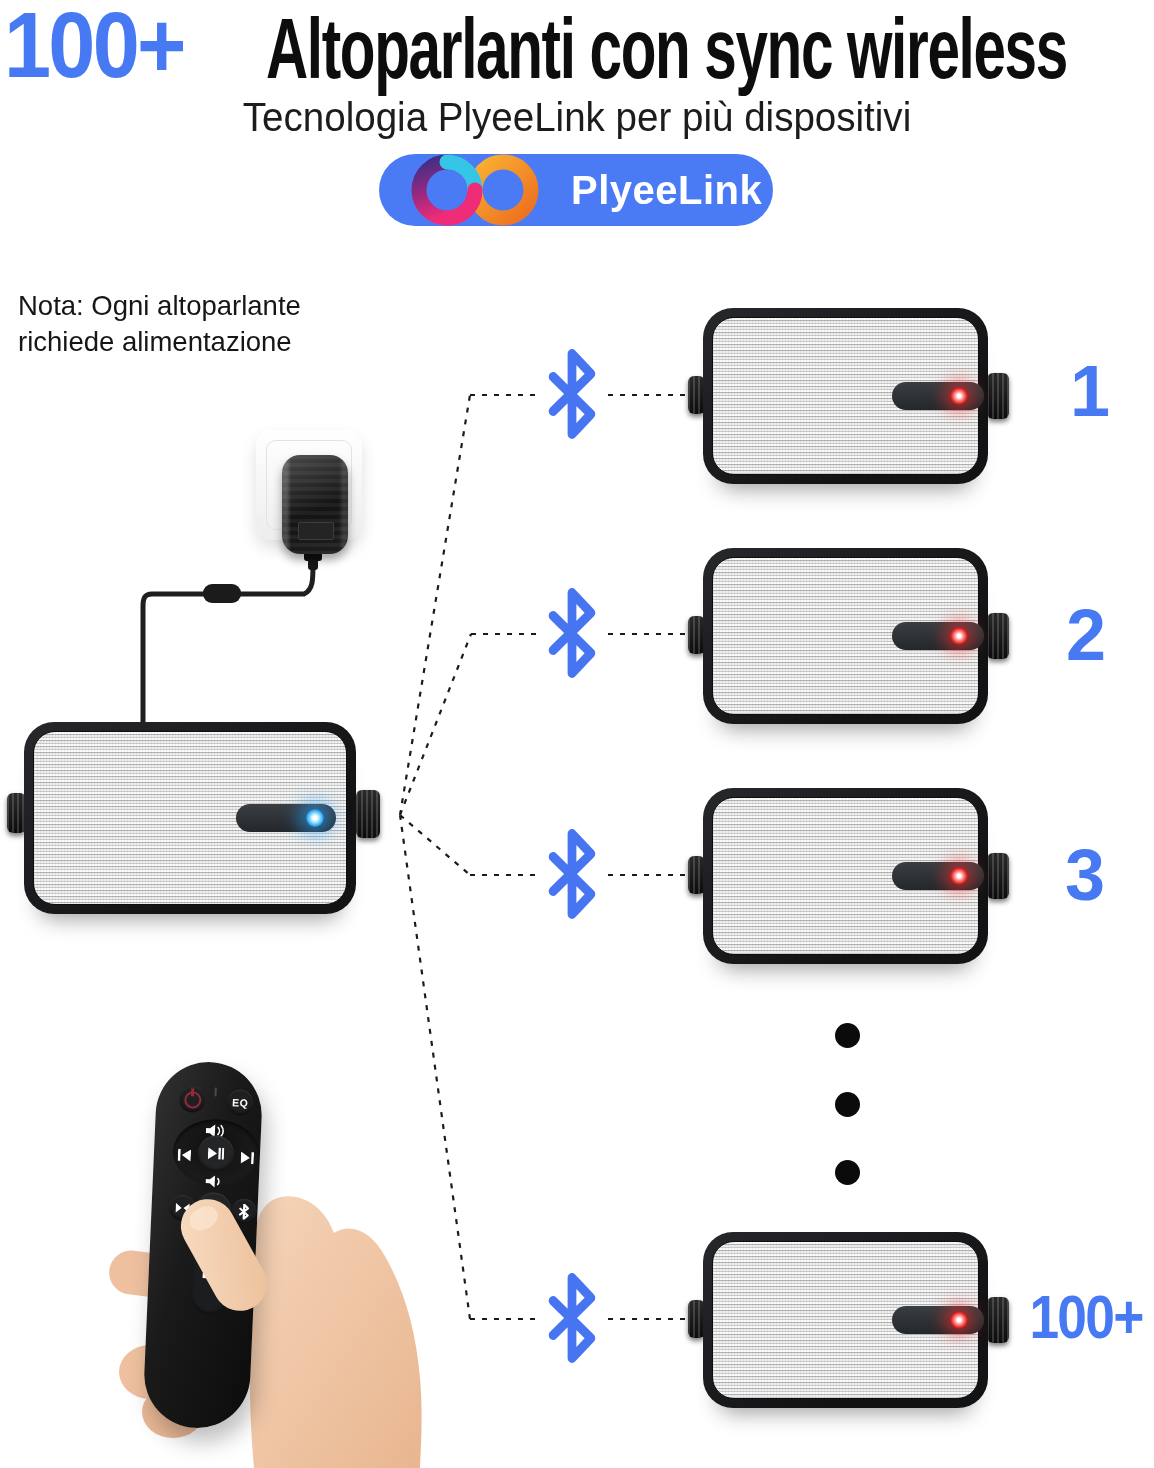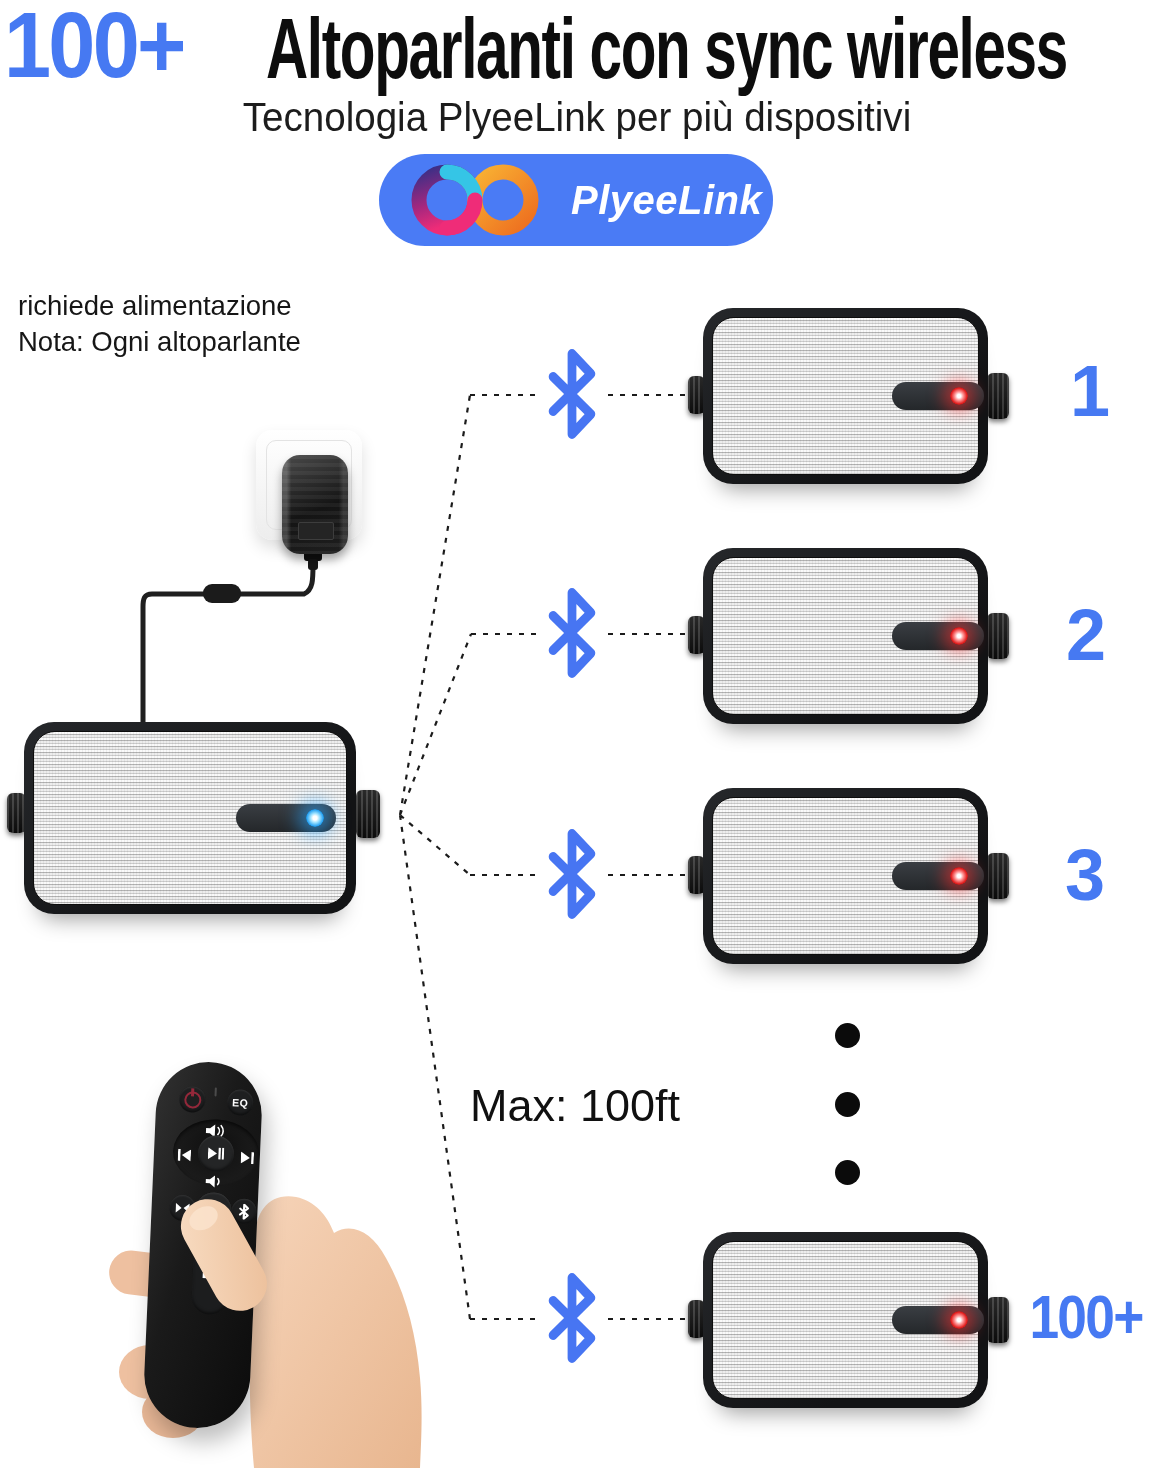--- a/index.html
+++ b/index.html
@@ -15,8 +15,8 @@
             transform:translateX(-50%) scaleX(.94);white-space:nowrap;}
 
   
-  .badge{position:absolute;left:379px;top:154px;width:394px;height:92px;border-radius:48px;
-         background:#4A7BF5;display:flex;align-items:center;padding-left:26px;box-sizing:border-box;font-style:italic;}
+  .badge{position:absolute;left:379px;top:154px;width:394px;height:72px;border-radius:48px;
+         background:#4A7BF5;display:flex;align-items:center;padding-left:26px;box-sizing:border-box;}
   .badge-label{color:#fff;font-size:40px;font-weight:700;letter-spacing:.5px;margin-left:16px;}
 
   

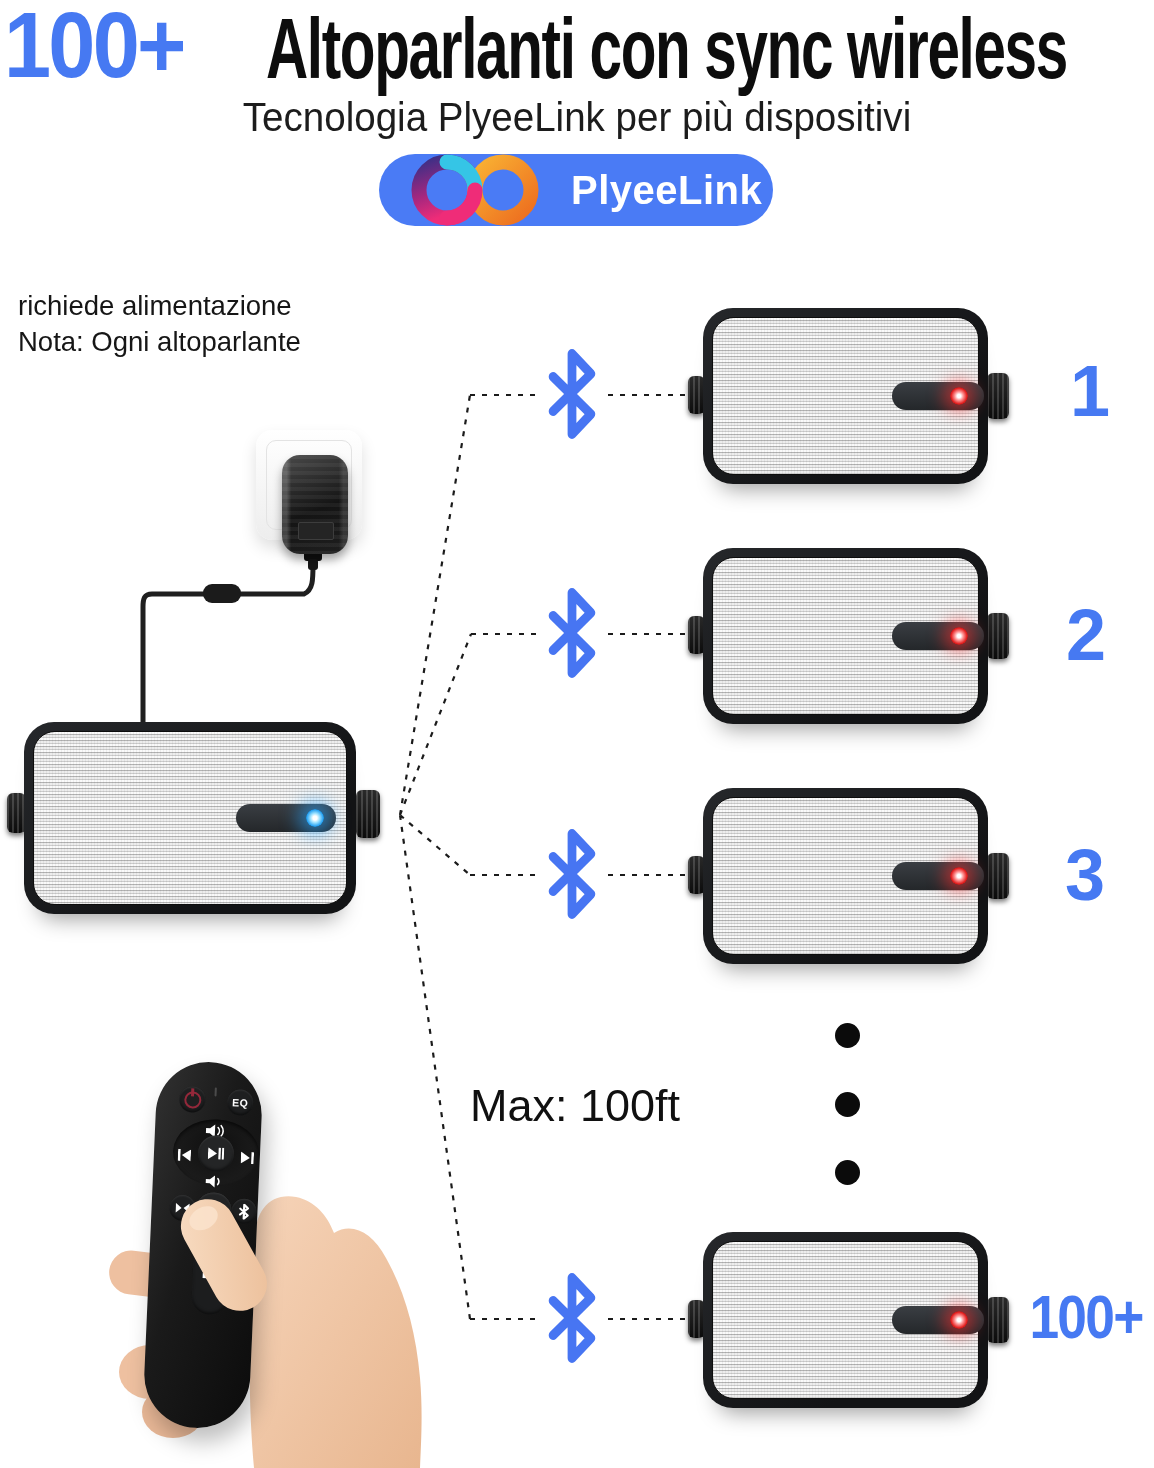--- a/index.html
+++ b/index.html
@@ -124,8 +124,8 @@
   </div>
 
   <div class="note">
+    <span>Nota: Ogni altoparlante</span>
     <span>richiede alimentazione</span>
-    <span>Nota: Ogni altoparlante</span>
   </div>
 
   <div class="outlet"></div>

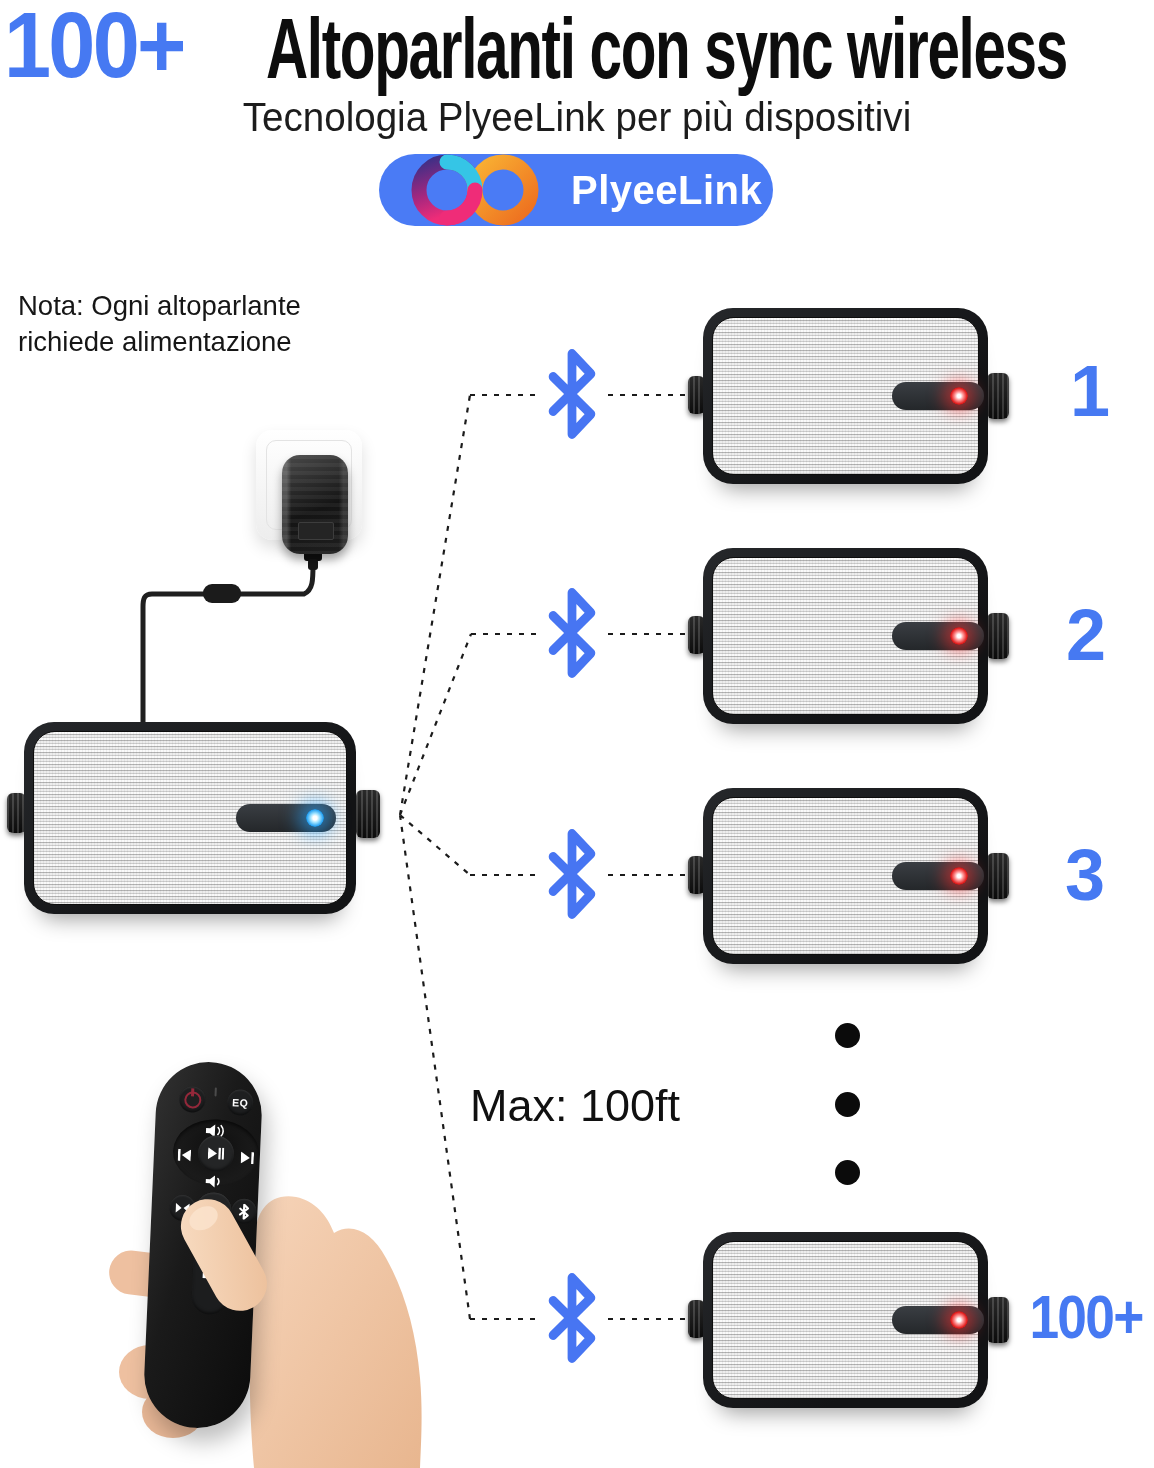--- a/index.html
+++ b/index.html
@@ -189,7 +189,6 @@
   <div class="dot" style="left:835px;top:1092px;"></div>
   <div class="dot" style="left:835px;top:1160px;"></div>
 
-  <div class="max-label">Max: 100ft</div>
 
   <svg class="bt-icon" style="left:545px;top:1272px;" width="54" height="92" viewBox="0 0 40 64" preserveAspectRatio="none">
     <path d="M6 44 L34 18 L20 4 L20 60 L34 46 L6 20" fill="none" stroke="#4775F2" stroke-width="6.5" stroke-linejoin="round" stroke-linecap="round"></path>

